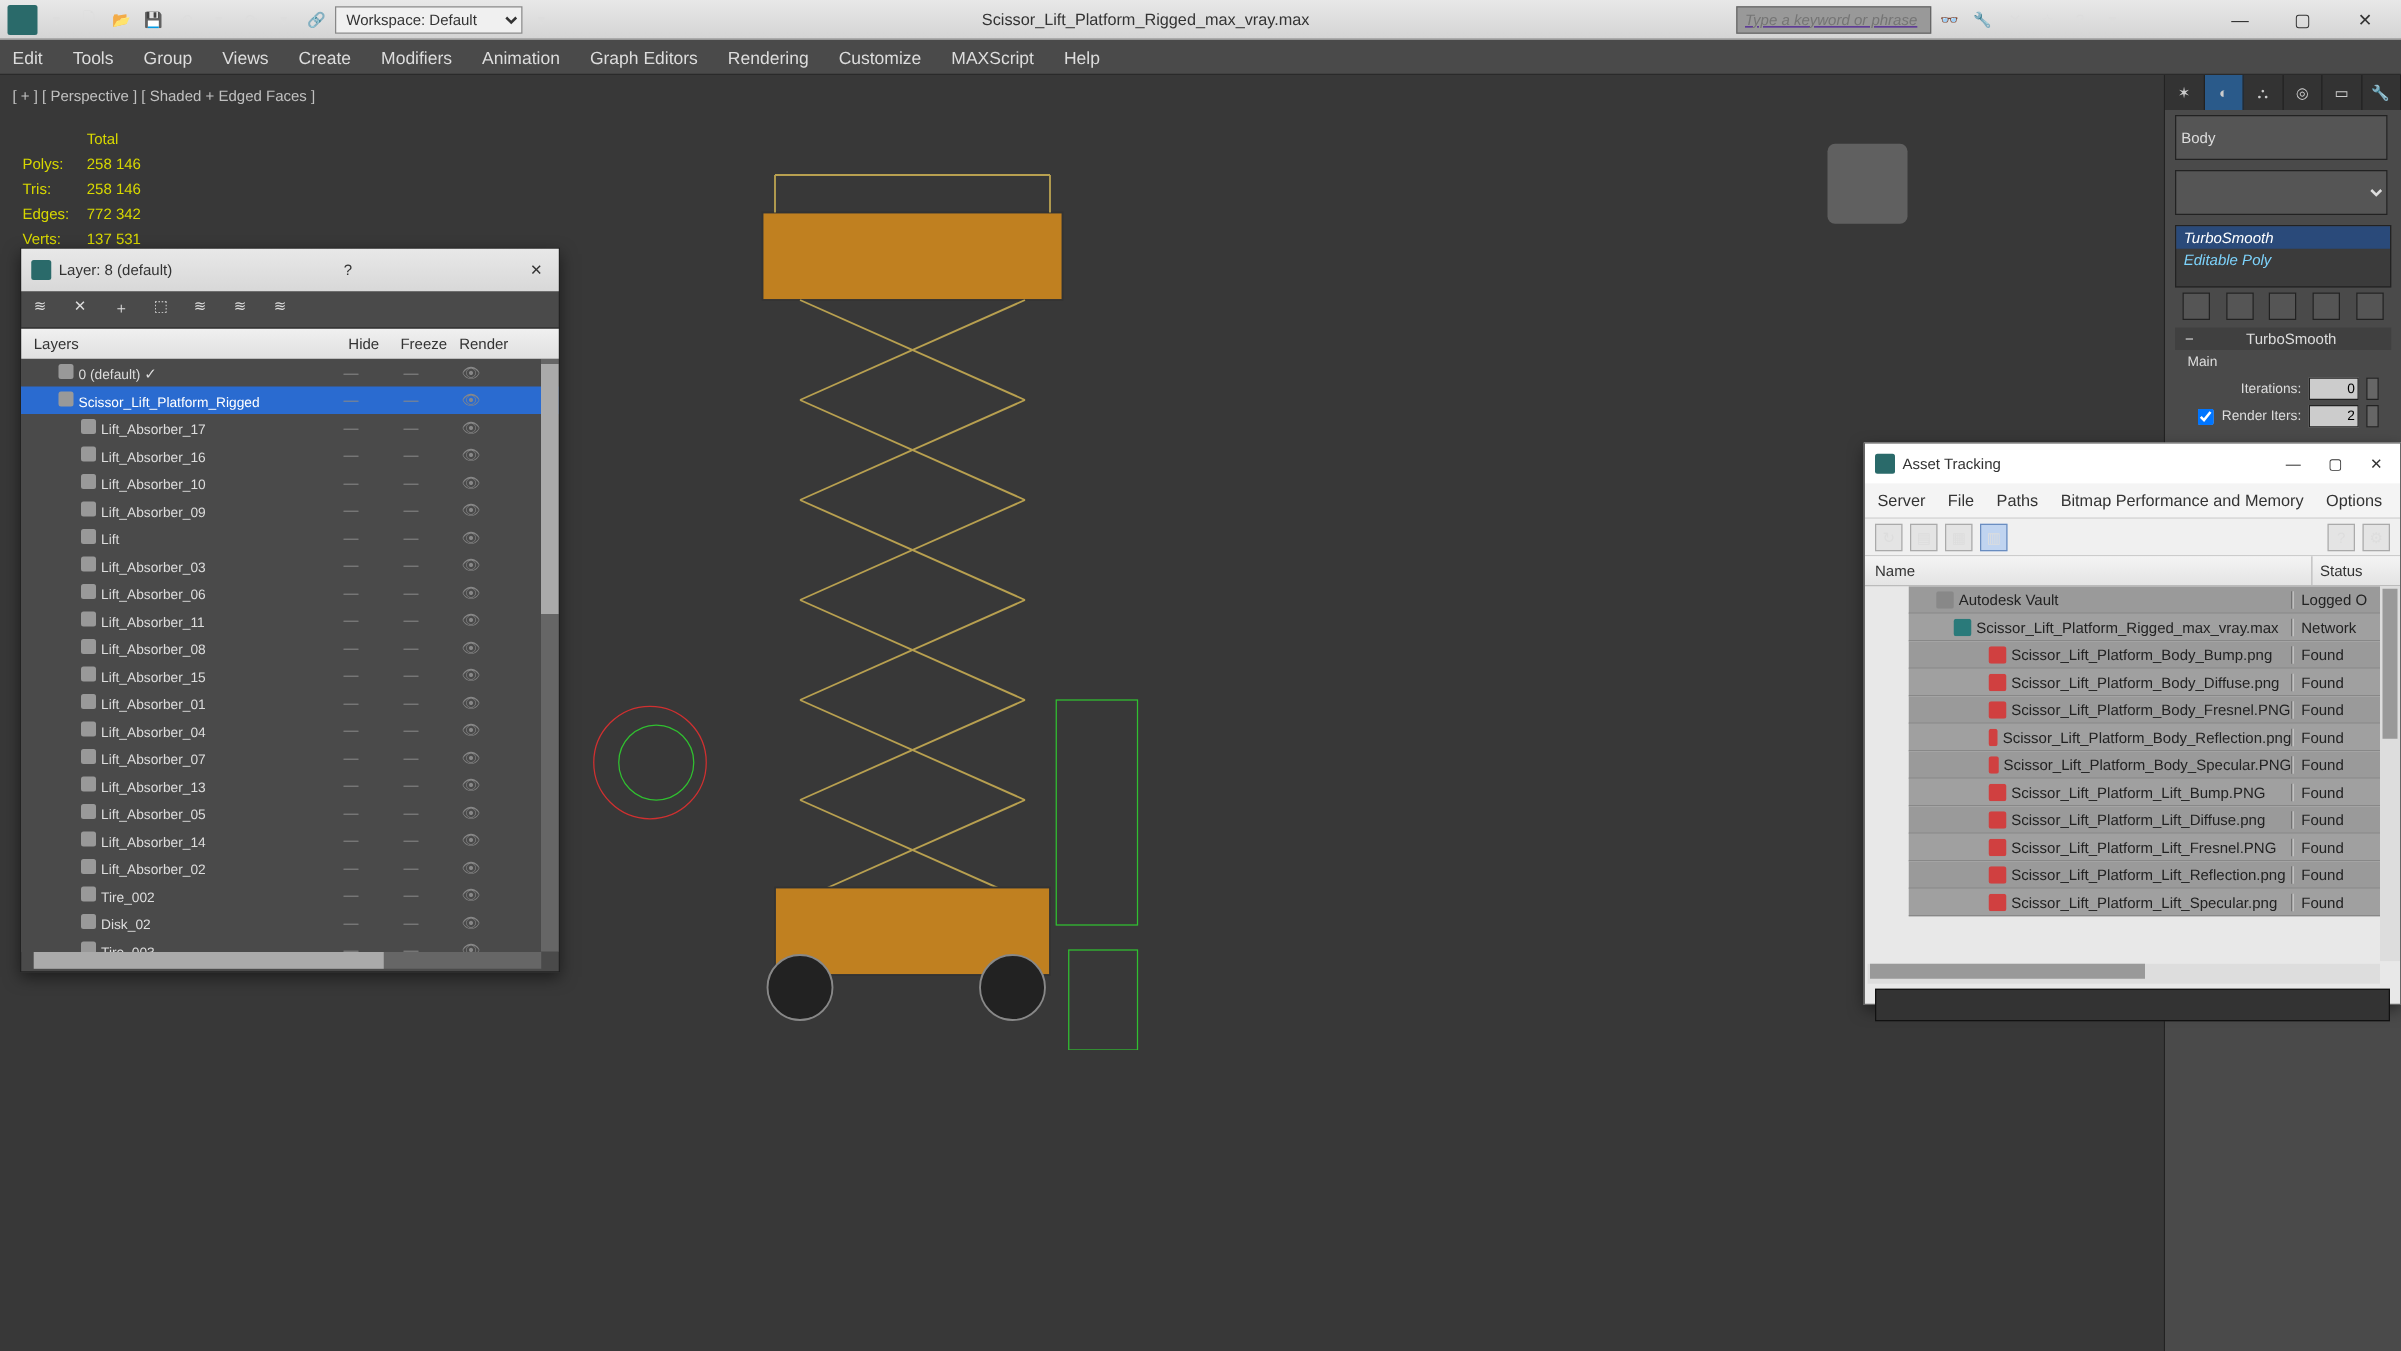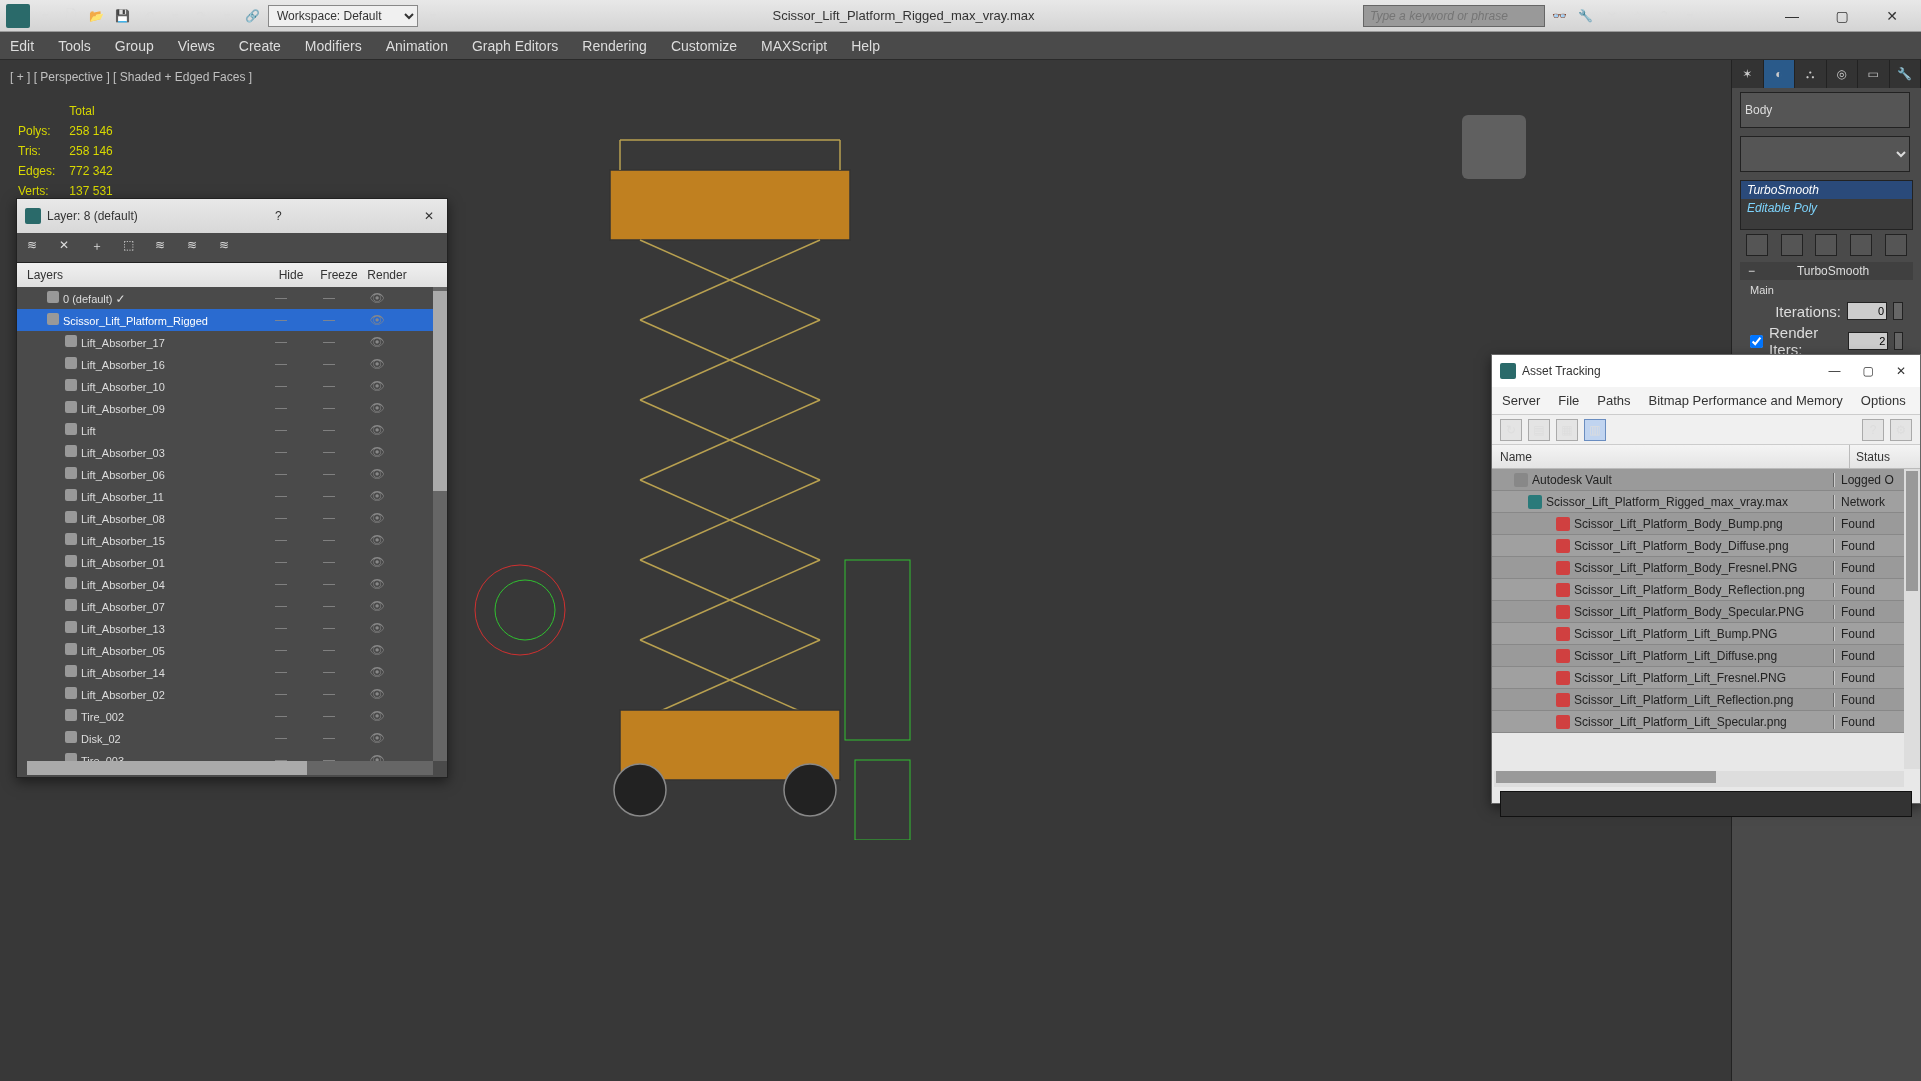--- a/index.html
+++ b/index.html
@@ -11,7 +11,7 @@
 .app-logo { width: 24px; height: 24px; background: #2a6a6a; border-radius: 2px; }
 .workspace-sel { height: 22px; border: 1px solid #888; background: #f0f0f0; padding: 0 4px; width: 150px; color: #333; }
 .title-text { flex: 1; text-align: center; color: #333; font-size: 13px; }
-.search-top { width: 182px; height: 22px; border: 1px solid #666; background: #999; color: #0f172a; padding: 0 6px; font-style: italic; }
+.search-top { width: 156px; height: 22px; border: 1px solid #666; background: #999; color: #4c1d95; padding: 0 6px; font-style: italic; text-decoration: underline; }
 .win-ctrl { width: 46px; height: 28px; display: flex; align-items: center; justify-content: center; font-size: 14px; cursor: pointer; color:#333; }
 
 

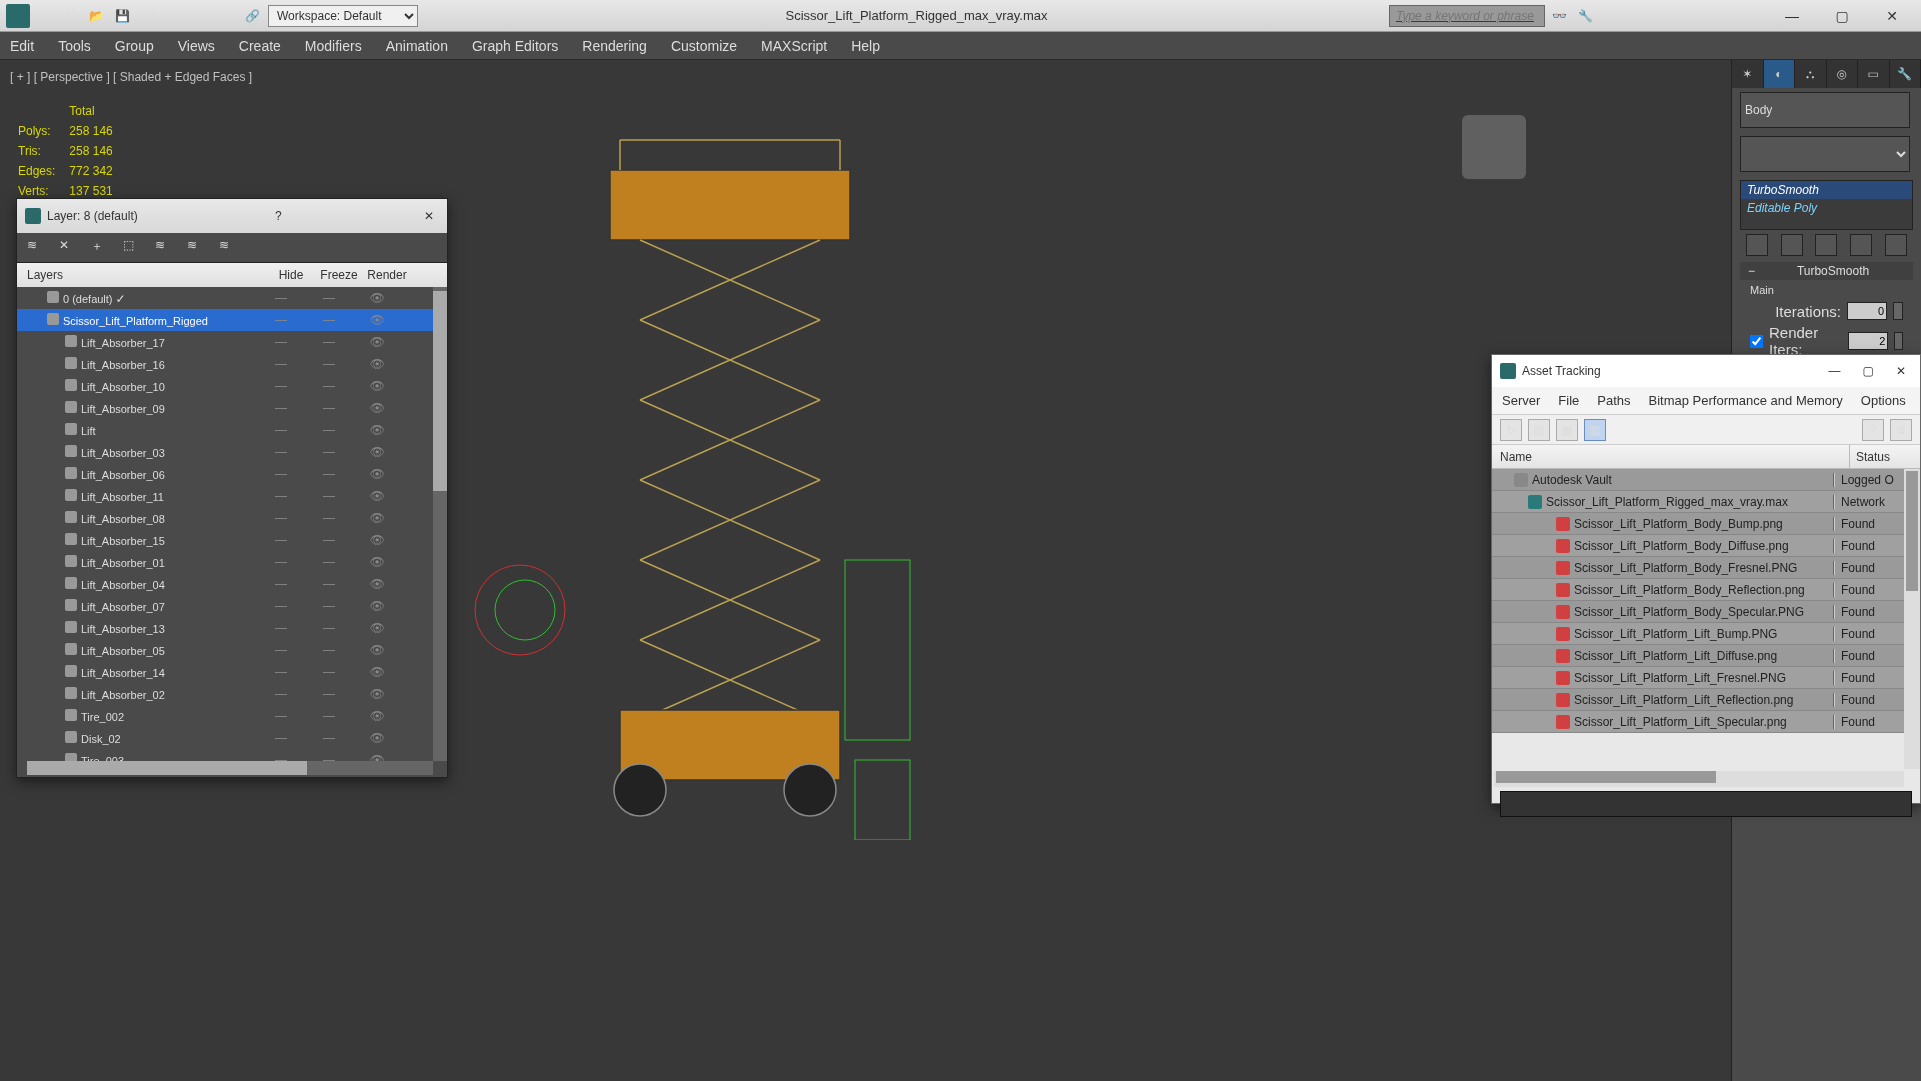--- a/index.html
+++ b/index.html
@@ -39,7 +39,7 @@
 .rollout { margin: 6px 8px; }
 .rollout-header { text-align: center; color: #ddd; background: #404040; padding: 2px; }
 .param-row { display: flex; align-items: center; gap: 6px; padding: 2px 10px; justify-content: flex-end; }
-.param-row label { color: #ddd; font-size: 15px; }
+.param-row label { color: #ddd; font-size: 11px; }
 .spinner { width: 40px; height: 18px; background: #ccc; border: 1px solid #222; color: #000; text-align: right; padding-right: 2px; font-size: 11px; }
 .spin-arrow { width: 10px; height: 18px; background: #666; border: 1px solid #222;}
 

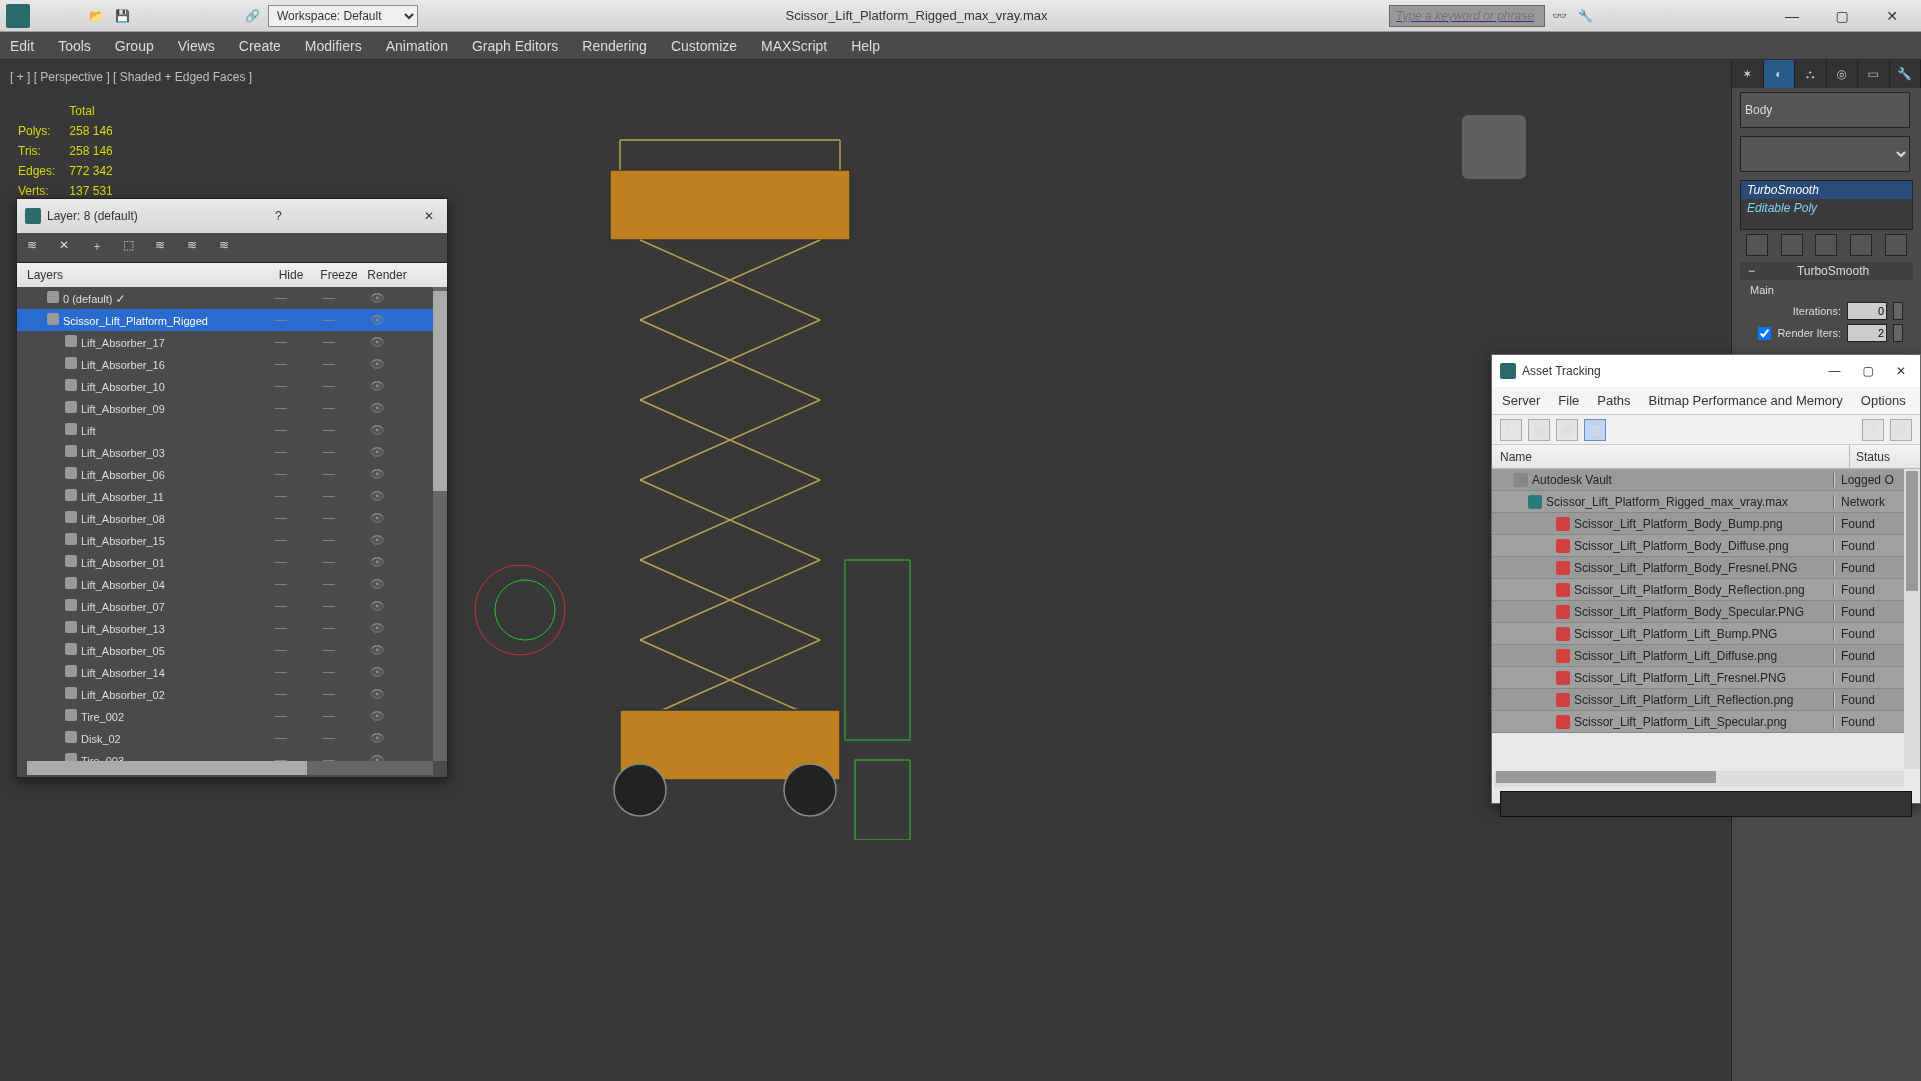--- a/index.html
+++ b/index.html
@@ -78,7 +78,7 @@
 .asset-header .ah-n { flex: 1; padding-left: 8px; border-right: 1px solid #bbb; display:flex;align-items:center;}
 .asset-header .ah-s { width: 70px; padding-left: 6px; display:flex;align-items:center;}
 .asset-body { height: 300px; overflow: hidden; position: relative; }
-.asset-rows { position:absolute; left:0; right:16px; top:0;}
+.asset-rows { position:absolute; left:0; right:16px; top:0;padding-left:35px;}
 .asset-row { height: 22px; display: flex; align-items: center; border-bottom: 1px solid #888; background: #a0a0a0; }
 .asset-row:nth-child(odd){ background:#9a9a9a;}
 .asset-row .an { flex: 1; color: #222; padding-left: 8px; display: flex; align-items: center; gap: 4px; white-space:nowrap; overflow:hidden; border-right:1px solid #666;}

